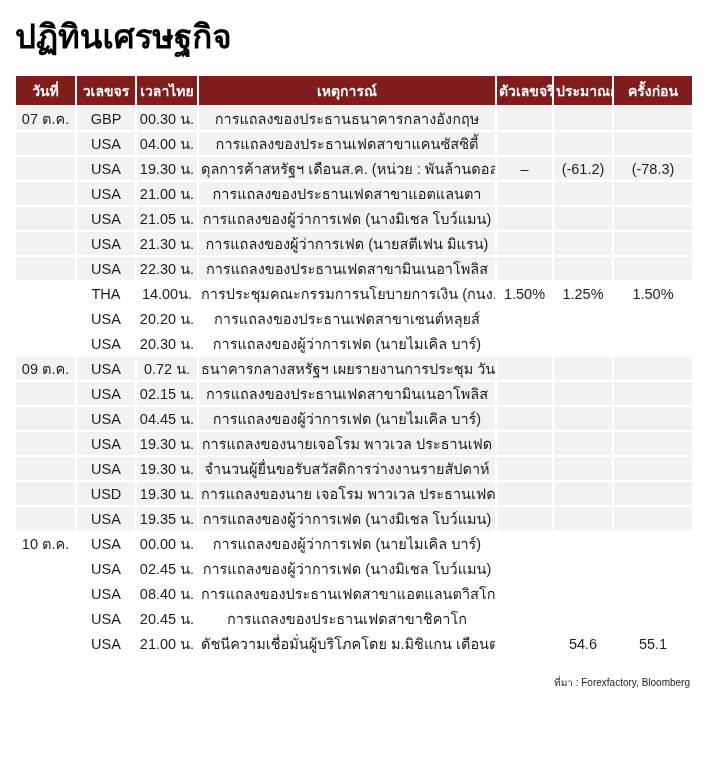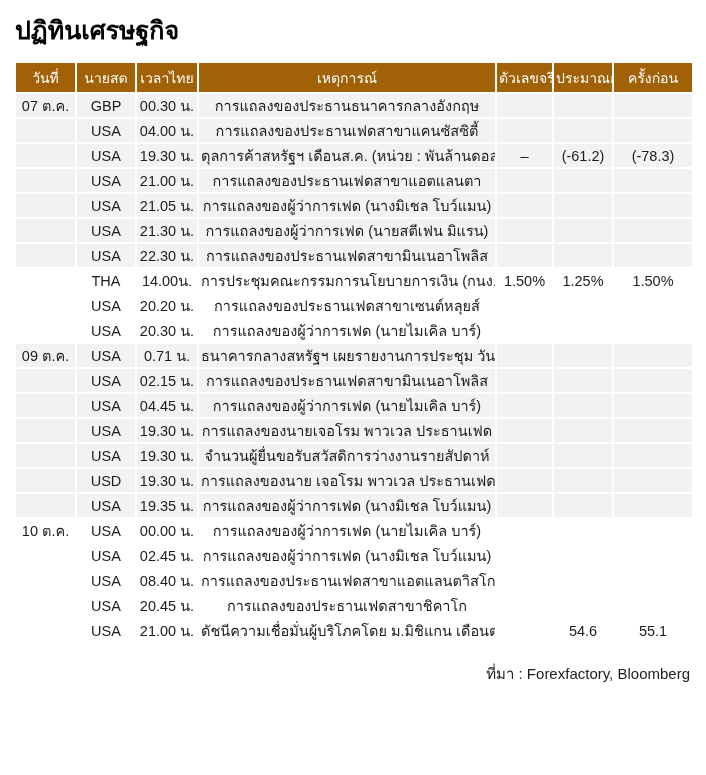--- a/index.html
+++ b/index.html
@@ -12,7 +12,7 @@
   .page { position: relative; width: 706px; height: 775px; overflow: hidden; }
   .page-title {
     margin: 10px 0 0 15px;
-    font-size: 25px;
+    font-size: 33px;
     font-weight: bold;
     color: #000000;
     letter-spacing: 0;

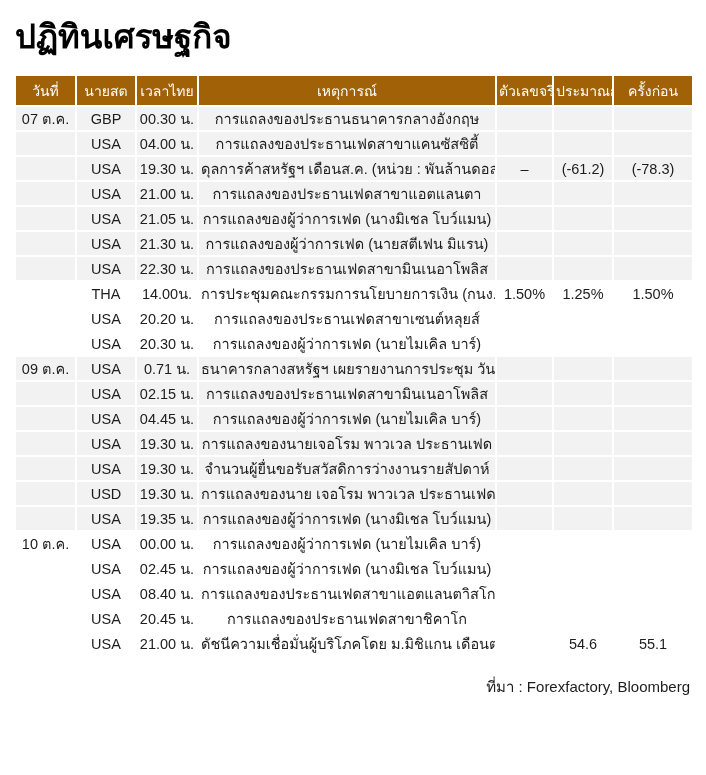--- a/index.html
+++ b/index.html
@@ -24,9 +24,9 @@
     margin: 13px 14px 0 16px;
   }
   table.calendar th {
-    background: #a16207;
+    background: #7f1d1d;
     color: #ffffff;
-    font-weight: normal;
+    font-weight: bold;
     font-size: 14px;
     height: 30px;
     padding: 0 2px;

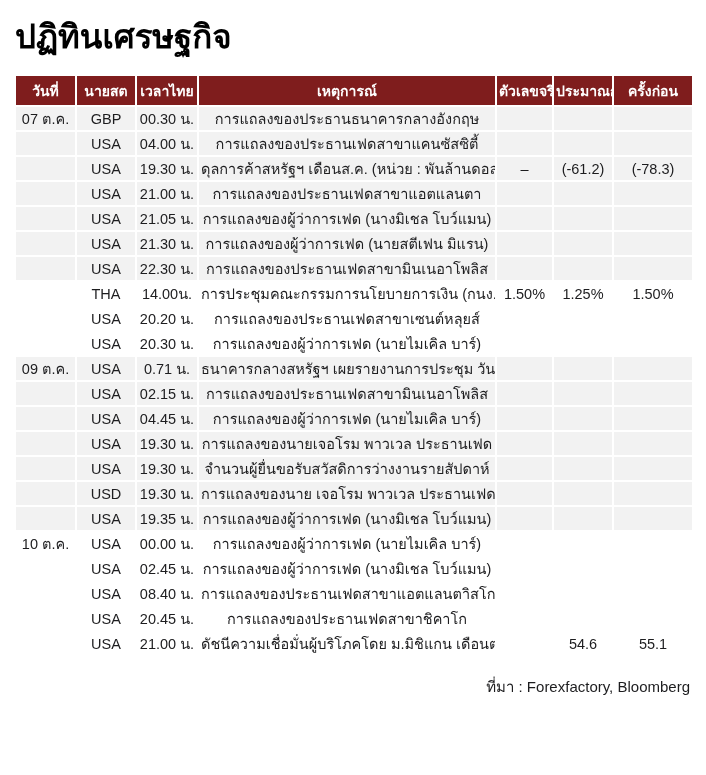--- a/index.html
+++ b/index.html
@@ -80,7 +80,7 @@
     <thead>
       <tr>
         <th>วันที่</th>
-        <th>นายสต</th>
+        <th>วเลขจร</th>
         <th>เวลาไทย</th>
         <th>เหตุการณ์</th>
         <th>ตัวเลขจริง</th>

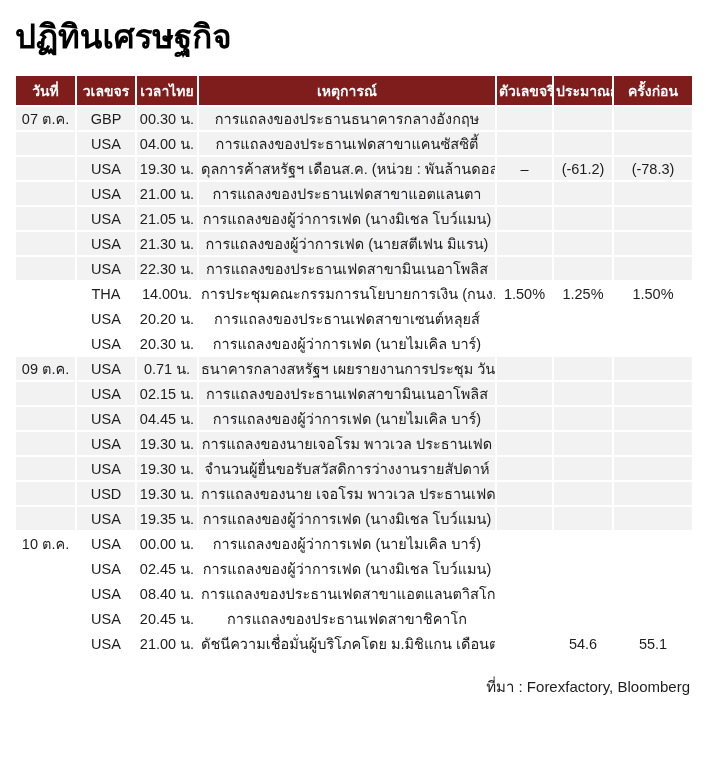--- a/index.html
+++ b/index.html
@@ -182,7 +182,7 @@
         <tr class="row-gray">
           <td class="col-date">09 ต.ค.</td>
           <td class="col-country">USA</td>
-          <td class="col-time">0.71 น.</td>
+          <td class="col-time">0.72 น.</td>
           <td class="col-event">ธนาคารกลางสหรัฐฯ เผยรายงานการประชุม วันที่ 16-17 ก.ย.</td>
           <td class="col-num"></td>
           <td class="col-num"></td>

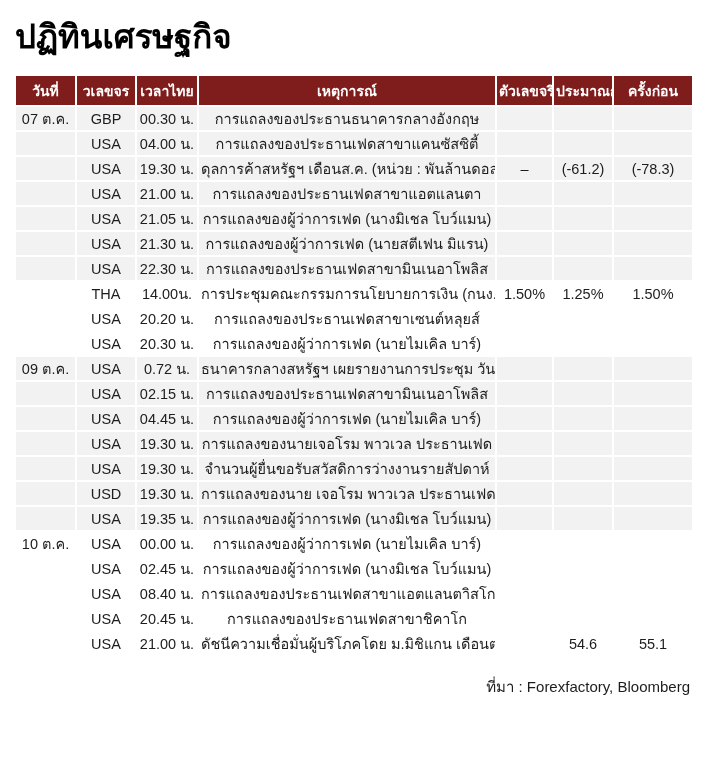--- a/index.html
+++ b/index.html
@@ -56,7 +56,7 @@
   .source-note {
     margin: 18px 16px 0 0;
     text-align: right;
-    font-size: 15px;
+    font-size: 10px;
     color: #1d1d1f;
   }
 </style>

